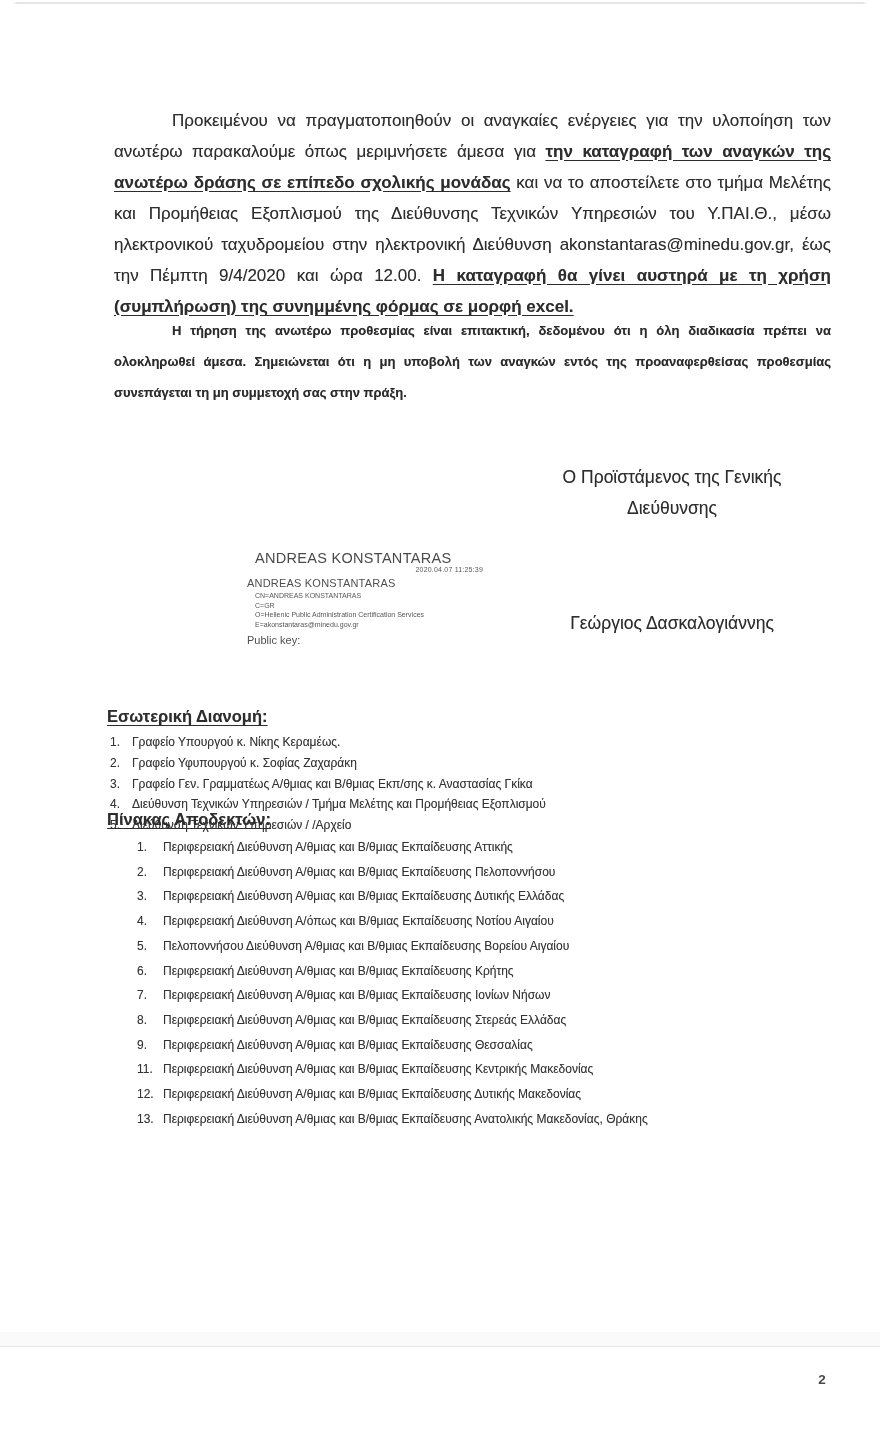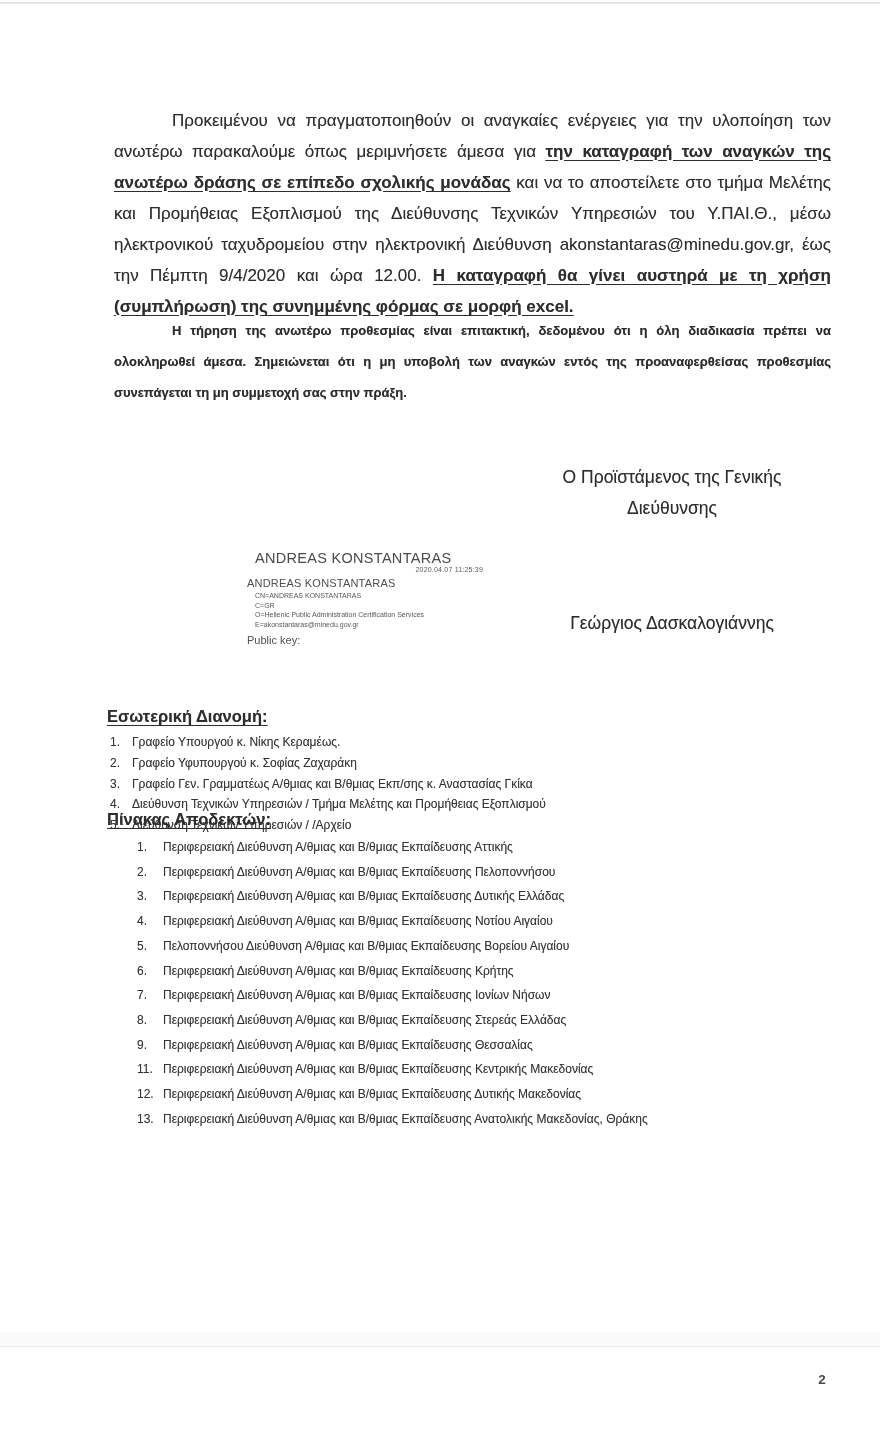--- a/index.html
+++ b/index.html
@@ -10,6 +10,7 @@
     font-family:"Liberation Sans","DejaVu Sans",sans-serif;
     color:#2e2e2e;
     overflow:hidden;
+    border-radius:27px;
   }
   .topline{position:absolute;top:2px;left:0;width:880px;height:2px;background:#e6e6e6;}
   .bottomline{position:absolute;top:1346px;left:0;width:880px;height:1px;background:#e9e9e9;}

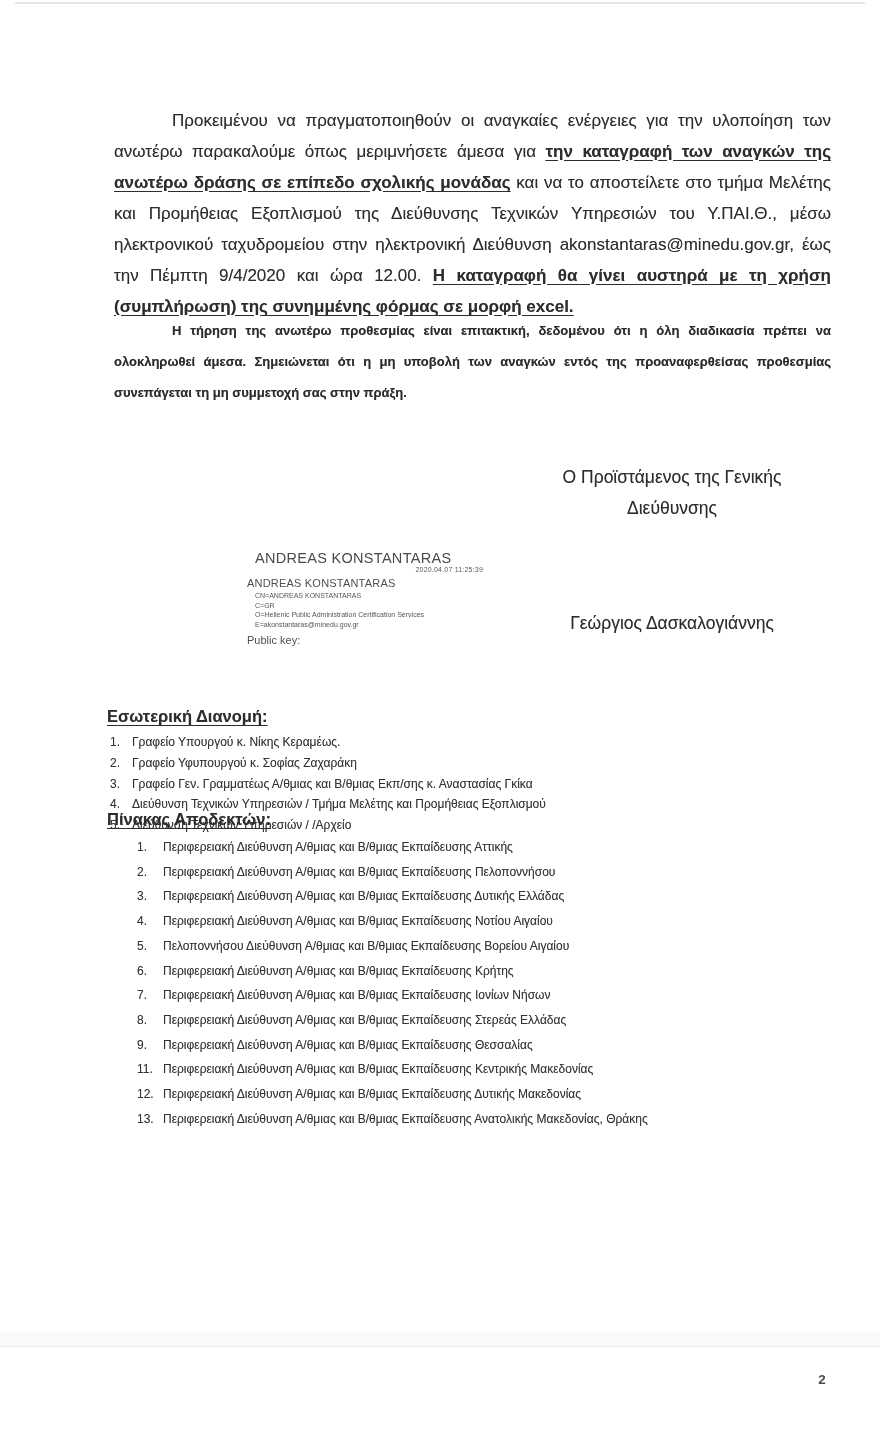--- a/index.html
+++ b/index.html
@@ -120,7 +120,7 @@
       <li><span class="num">1.</span><span>Περιφερειακή Διεύθυνση Α/θμιας και Β/θμιας Εκπαίδευσης Αττικής</span></li>
       <li><span class="num">2.</span><span>Περιφερειακή Διεύθυνση Α/θμιας και Β/θμιας Εκπαίδευσης Πελοποννήσου</span></li>
       <li><span class="num">3.</span><span>Περιφερειακή Διεύθυνση Α/θμιας και Β/θμιας Εκπαίδευσης Δυτικής Ελλάδας</span></li>
-      <li><span class="num">4.</span><span>Περιφερειακή Διεύθυνση Α/θμιας και Β/θμιας Εκπαίδευσης Νοτίου Αιγαίου</span></li>
+      <li><span class="num">4.</span><span>Περιφερειακή Διεύθυνση Α/όπως και Β/θμιας Εκπαίδευσης Νοτίου Αιγαίου</span></li>
       <li><span class="num">5.</span><span>Πελοποννήσου Διεύθυνση Α/θμιας και Β/θμιας Εκπαίδευσης Βορείου Αιγαίου</span></li>
       <li><span class="num">6.</span><span>Περιφερειακή Διεύθυνση Α/θμιας και Β/θμιας Εκπαίδευσης Κρήτης</span></li>
       <li><span class="num">7.</span><span>Περιφερειακή Διεύθυνση Α/θμιας και Β/θμιας Εκπαίδευσης Ιονίων Νήσων</span></li>

